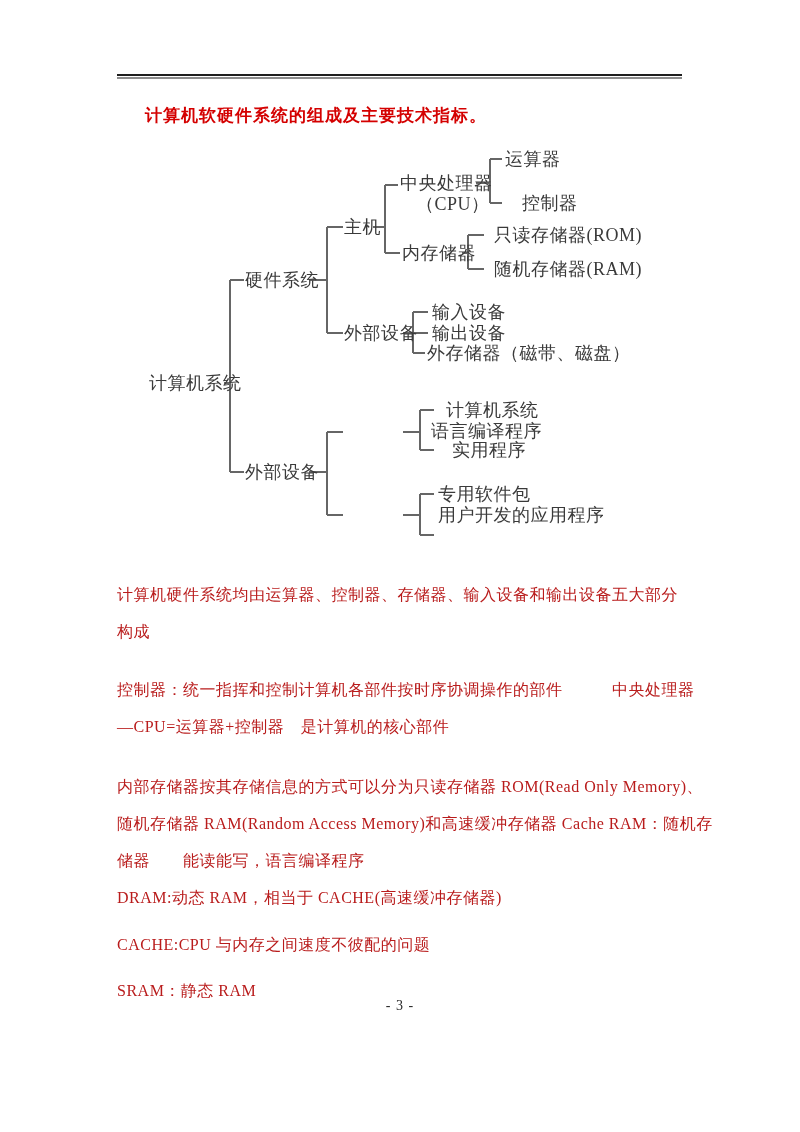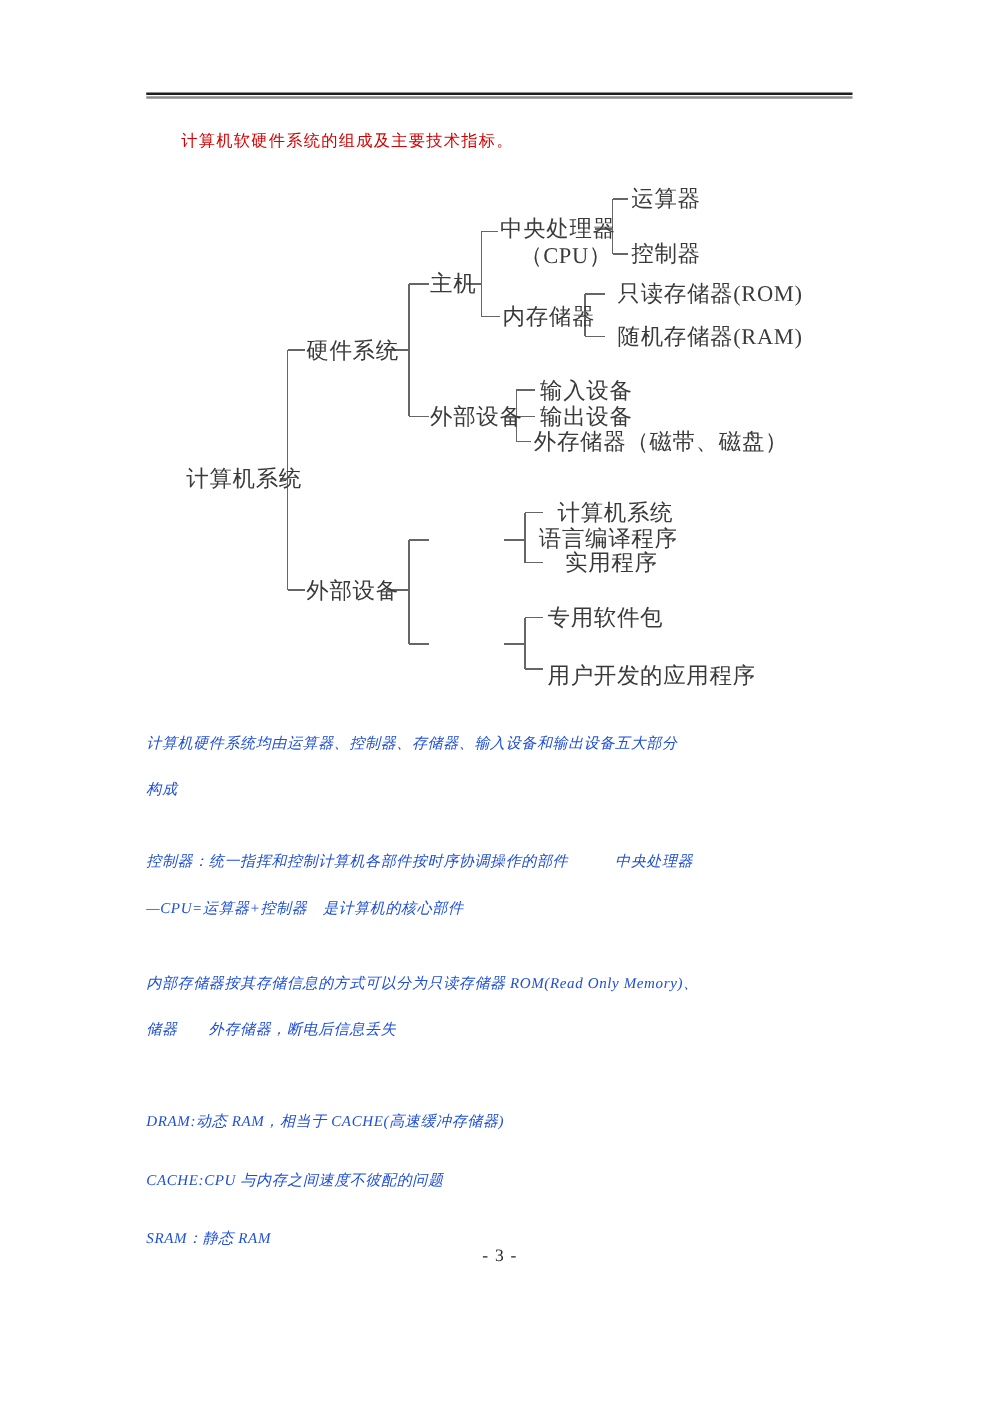--- a/index.html
+++ b/index.html
@@ -16,7 +16,7 @@
   }
   .doc-title{
     position:absolute;left:145px;top:104px;margin:0;
-    font-size:13px;font-weight:normal;color:#d40000;letter-spacing:1px;white-space:nowrap;
+    font-size:17px;font-weight:bold;color:#d40000;letter-spacing:1px;white-space:nowrap;
   }
   
   .diagram{position:absolute;left:140px;top:145px;width:480px;height:420px;}

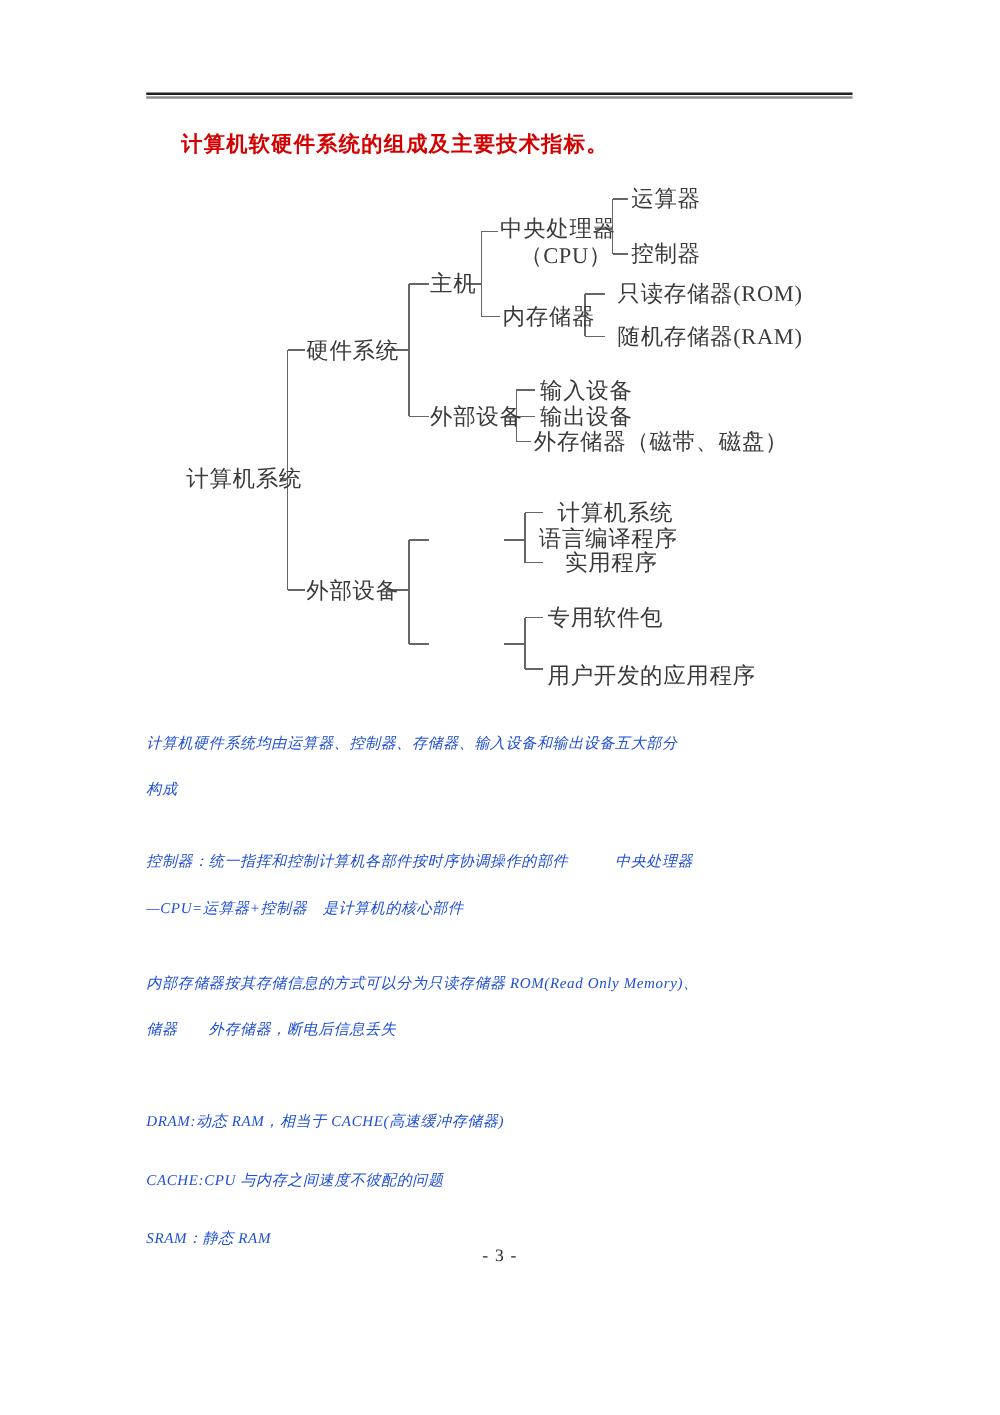--- a/index.html
+++ b/index.html
@@ -97,7 +97,7 @@
     <span class="tnode" style="left:276px;top:51px">（CPU）</span>
     <span class="tnode" style="left:262px;top:100px">内存储器</span>
     <span class="tnode" style="left:365px;top:6px">运算器</span>
-    <span class="tnode" style="left:365px;top:50px">控制器</span>
+    <span class="tnode" style="left:382px;top:50px">控制器</span>
     <span class="tnode" style="left:354px;top:82px">只读存储器(ROM)</span>
     <span class="tnode" style="left:354px;top:116px">随机存储器(RAM)</span>
     <span class="tnode" style="left:292px;top:159px">输入设备</span>

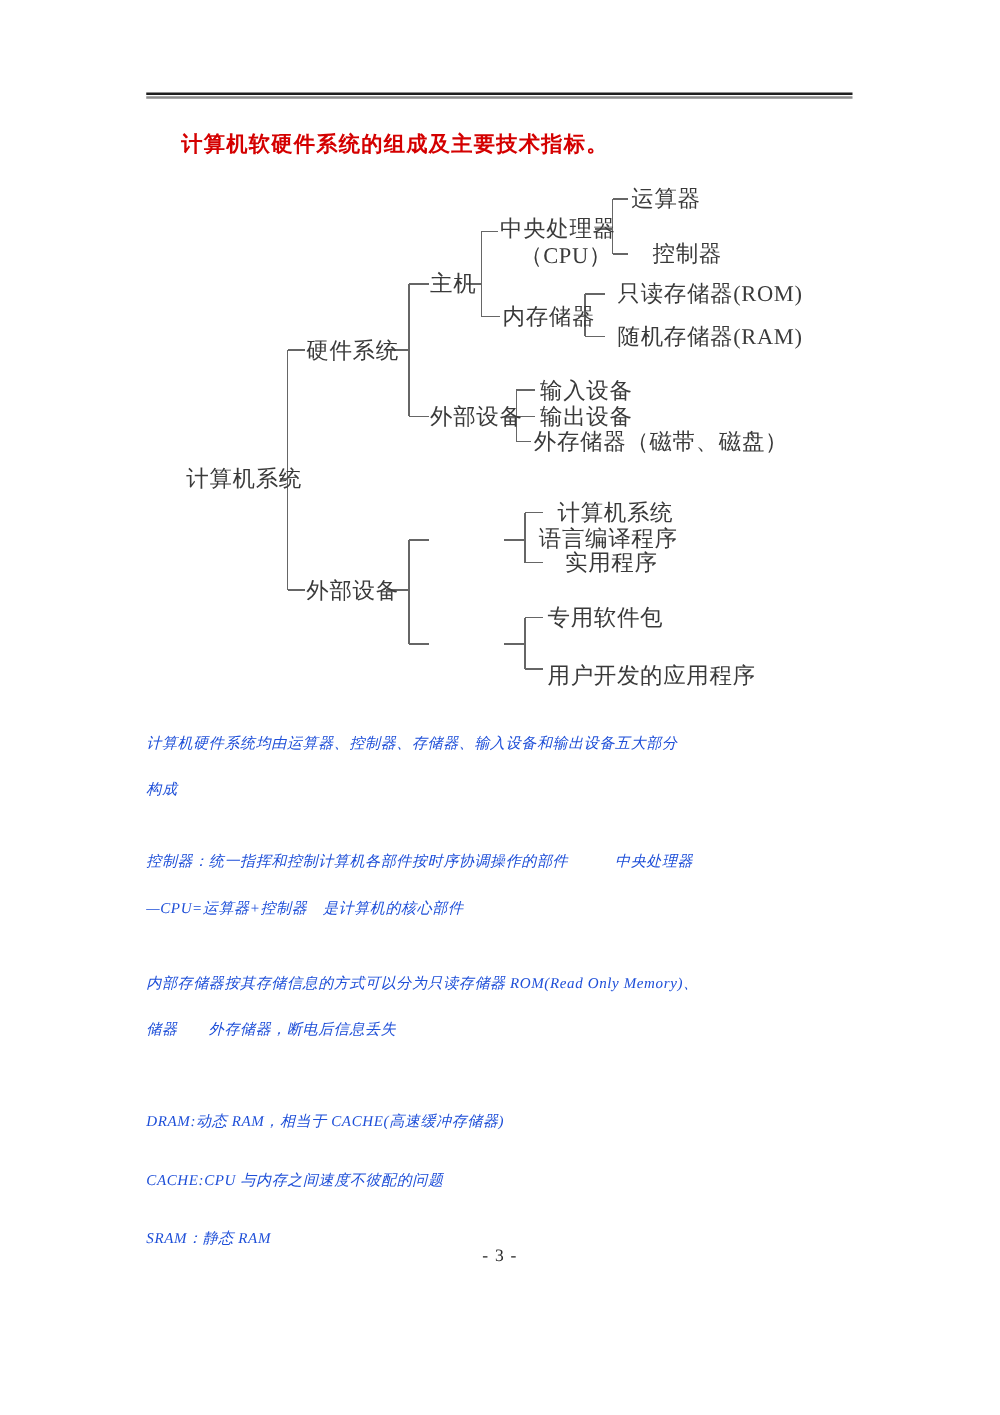--- a/index.html
+++ b/index.html
@@ -107,7 +107,7 @@
     <span class="tnode" style="left:291px;top:278px">语言编译程序</span>
     <span class="tnode" style="left:312px;top:297px">实用程序</span>
     <span class="tnode" style="left:298px;top:341px">专用软件包</span>
-    <span class="tnode" style="left:298px;top:387px">用户开发的应用程序</span>
+    <span class="tnode" style="left:298px;top:362px">用户开发的应用程序</span>
   </div>
 
   <div class="para" style="top:576px">

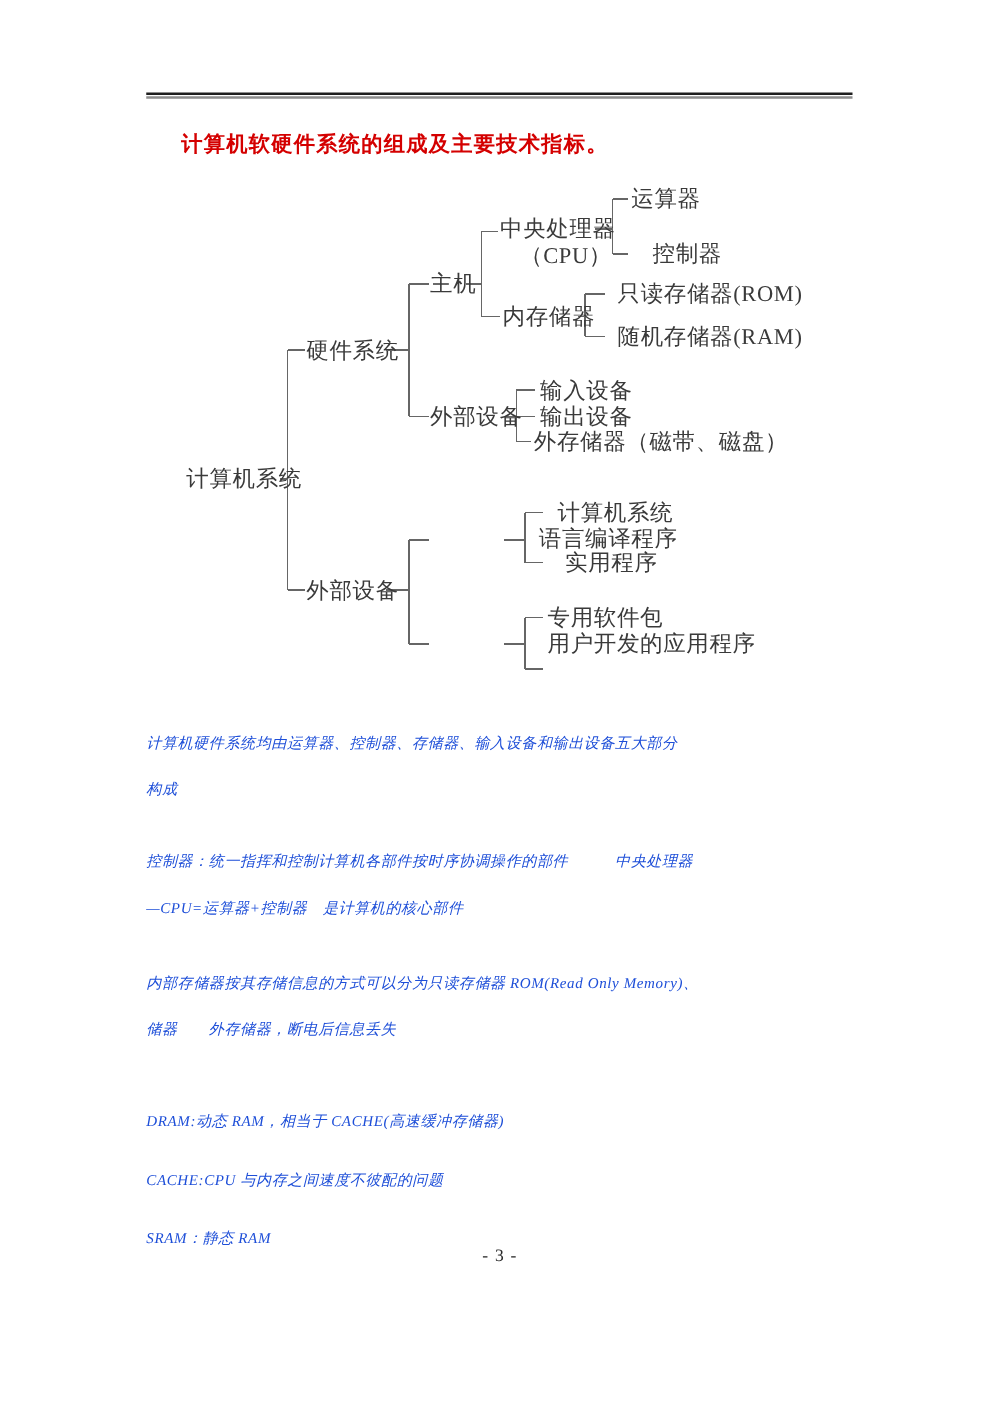--- a/index.html
+++ b/index.html
@@ -28,7 +28,7 @@
   
   .para{
     position:absolute;left:117px;width:575px;
-    font-size:12px;line-height:37px;color:#1d4ed8;letter-spacing:0.5px;font-style:italic;
+    font-size:16px;line-height:37px;color:#b91c1c;letter-spacing:0.5px;
   }
   .para .line{white-space:nowrap;}
   .pagenum{

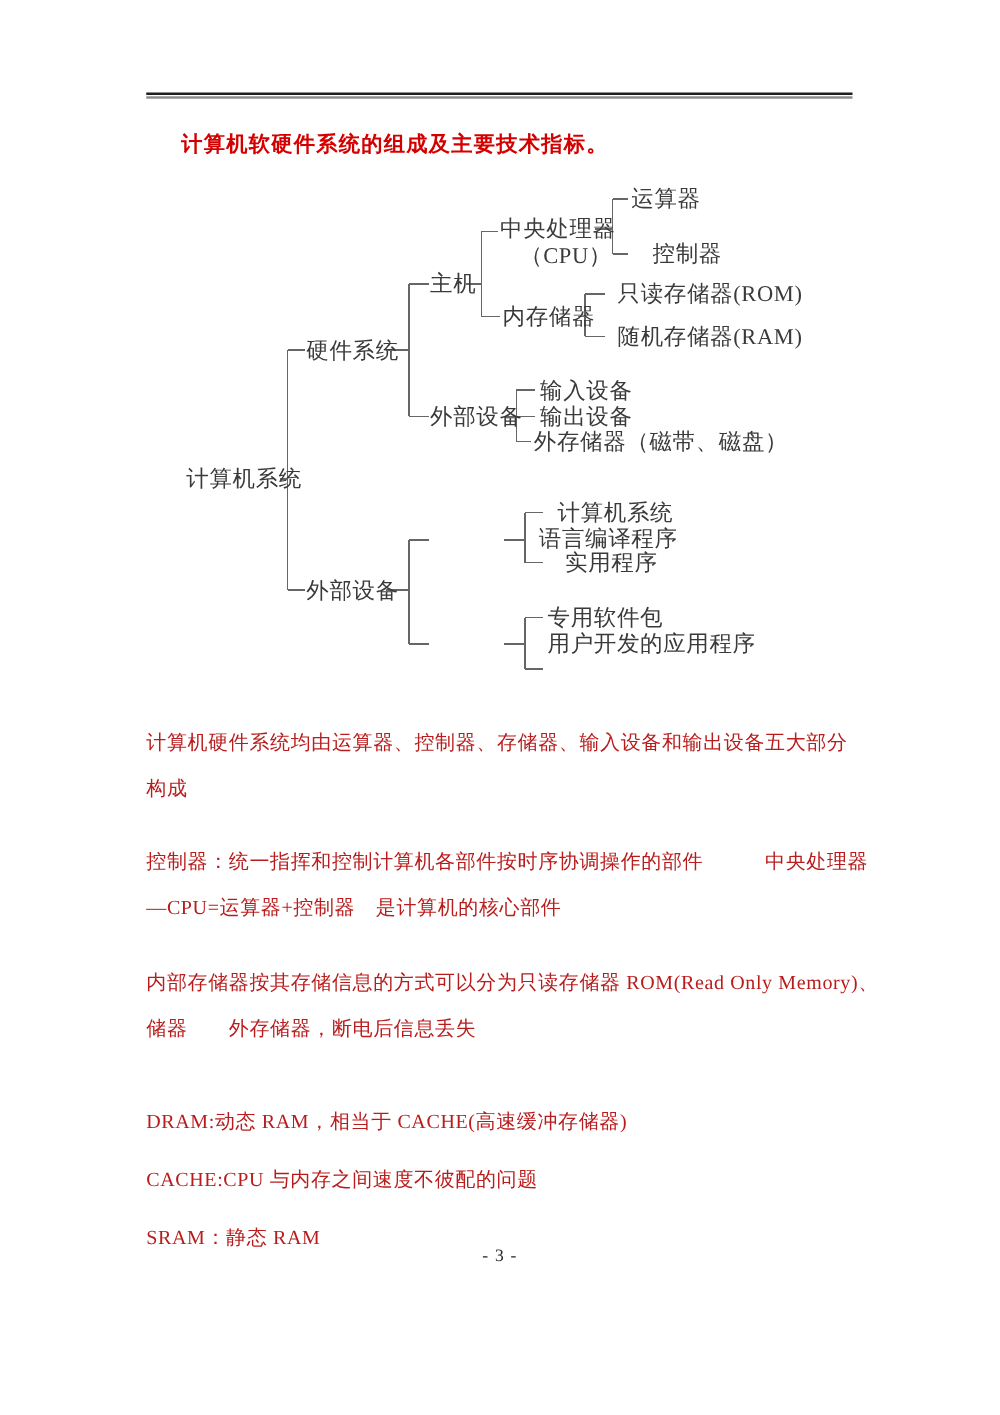--- a/index.html
+++ b/index.html
@@ -123,6 +123,7 @@
 
   <div class="para" style="top:768px">
     <div class="line">内部存储器按其存储信息的方式可以分为只读存储器 ROM(Read Only Memory)、</div>
+    <div class="line">随机存储器 RAM(Random Access Memory)和高速缓冲存储器 Cache RAM：随机存</div>
     <div class="line">储器　　外存储器，断电后信息丢失</div>
   </div>
 

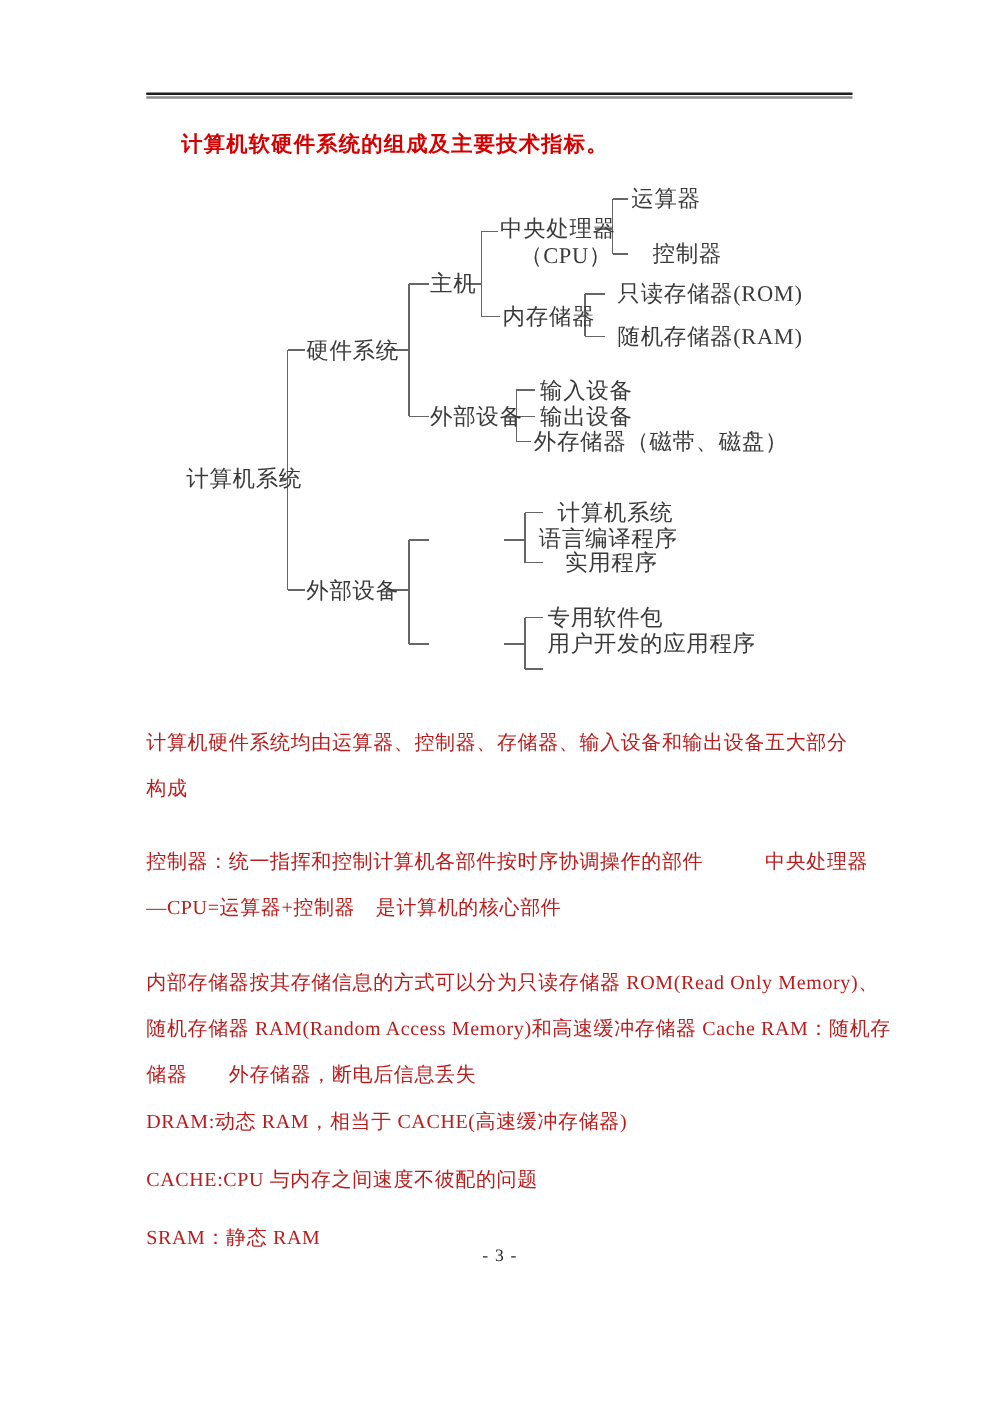--- a/index.html
+++ b/index.html
@@ -124,7 +124,7 @@
   <div class="para" style="top:768px">
     <div class="line">内部存储器按其存储信息的方式可以分为只读存储器 ROM(Read Only Memory)、</div>
     <div class="line">随机存储器 RAM(Random Access Memory)和高速缓冲存储器 Cache RAM：随机存</div>
-    <div class="line">储器　　外存储器，断电后信息丢失</div>
+    <div class="line">储器　　能读能写，语言编译程序</div>
   </div>
 
   <div class="para" style="top:879px">

